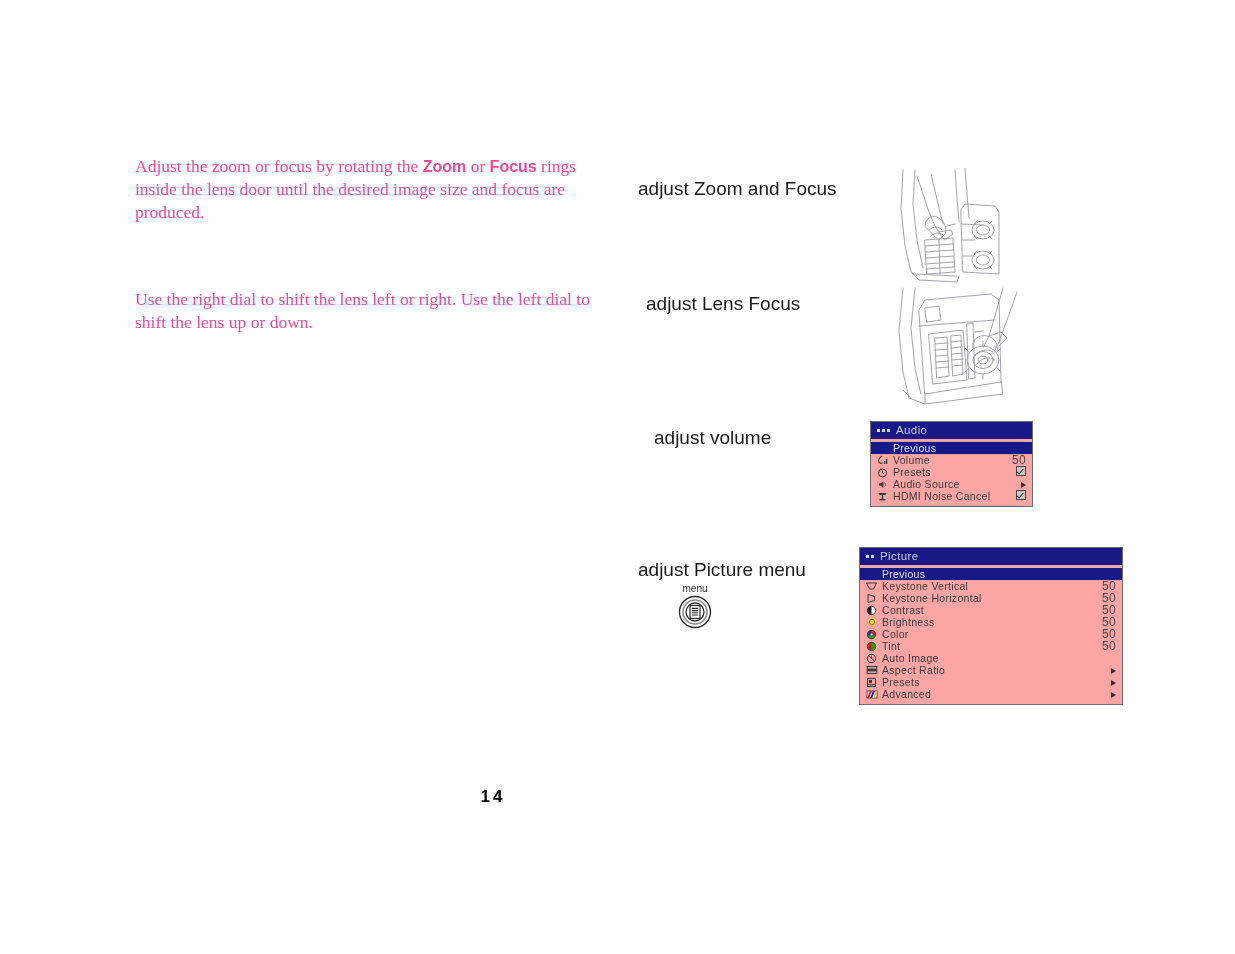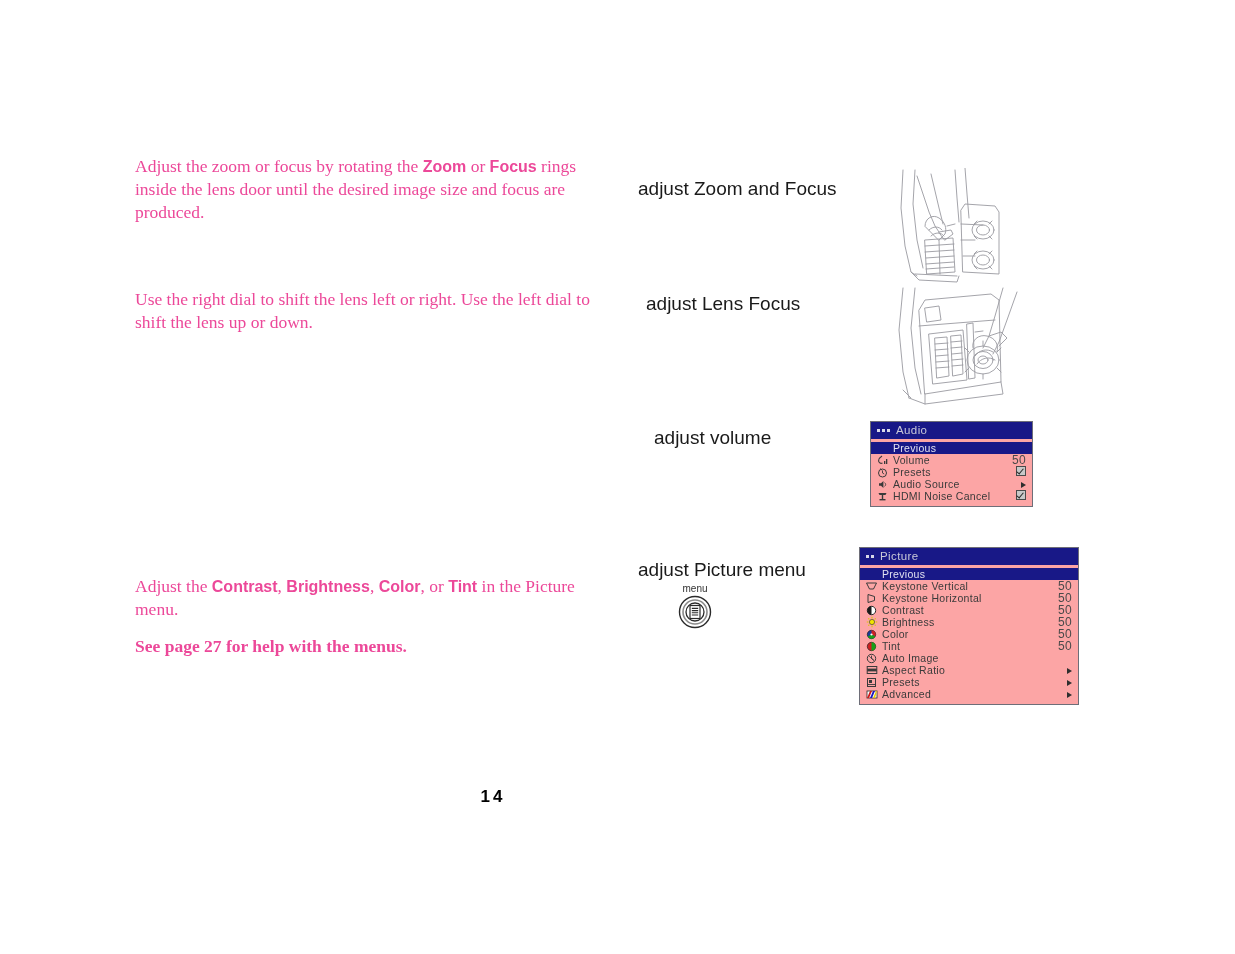--- a/index.html
+++ b/index.html
@@ -344,7 +344,7 @@
     </svg>
   </div>
 
-  <div class="osd" style="left:859px; top:547px; width:220px;">
+  <div class="osd" style="left:859px; top:547px; width:264px;">
     <div class="osd-title">
       <span class="dots">
           <i></i>

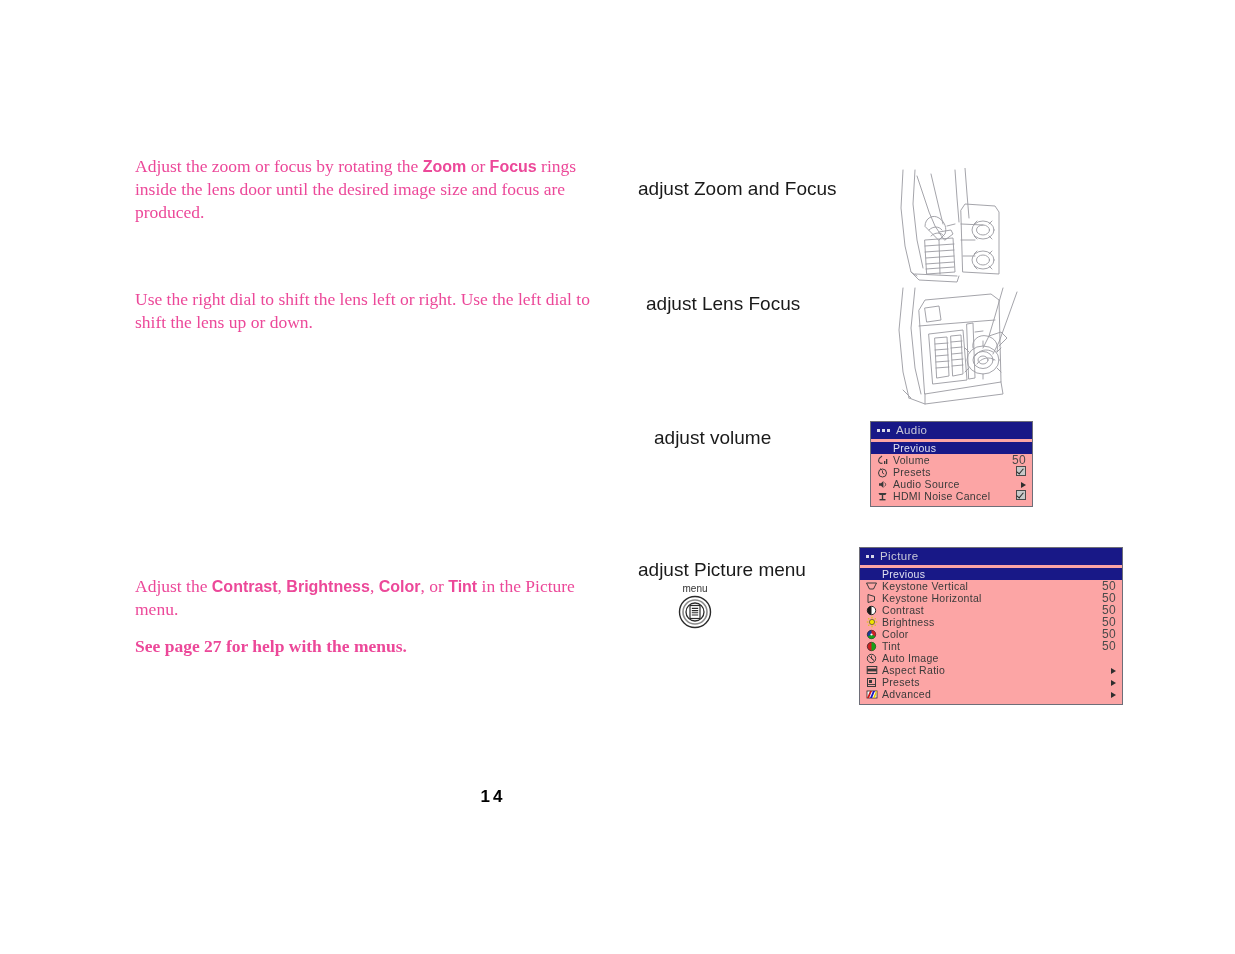--- a/index.html
+++ b/index.html
@@ -327,10 +327,6 @@
     </div>
   </div>
 
-  <div class="body-col" style="top:575px;">
-    <p class="para">Adjust the <b>Contrast</b>, <b>Brightness</b>, <b>Color</b>, or <b>Tint</b> in the Picture menu.</p>
-    <p class="para">See page 27 for help with the menus.</p>
-  </div>
   <div class="caption" style="left:638px; top:559px;">adjust Picture menu</div>
 
   <div class="menu-btn-wrap" style="left:671px; top:583px; width:48px;">

